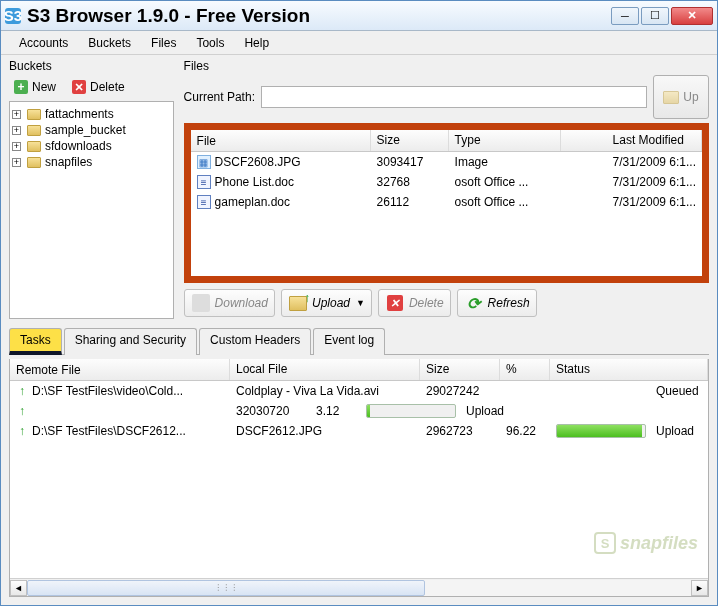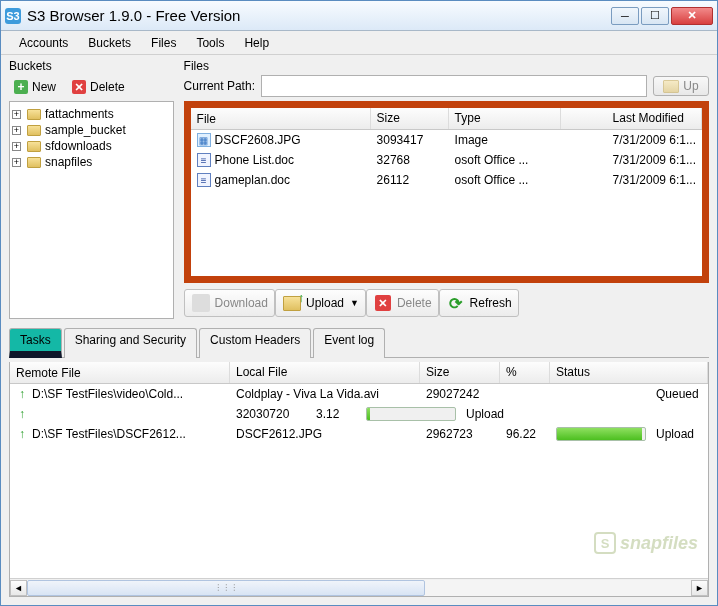--- a/index.html
+++ b/index.html
@@ -6,7 +6,7 @@
 body { font-family: "Segoe UI", Tahoma, sans-serif; font-size: 12px; background: #fff; color: #000; user-select: none; }
 .window { width: 718px; height: 606px; border: 1px solid #5a8cc0; background: #f0f0f0; display: flex; flex-direction: column; }
 .titlebar { height: 30px; background: linear-gradient(#f7fbff,#dce9f7); display: flex; align-items: center; padding: 0 4px; border-bottom: 1px solid #a8b8c8; }
-.titlebar-icon { width: 16px; height: 16px; background: #3d9bdc; border-radius: 3px; display: flex; align-items: center; justify-content: center; color: #fff; font-size: 11px; font-weight: bold; margin-right: 6px; }
+.titlebar-icon { width: 16px; height: 16px; background: #3d9bdc; border-radius: 3px; display: flex; align-items: center; justify-content: center; color: #fff; font-size: 15px; font-weight: bold; margin-right: 6px; }
 .titlebar-text { flex: 1; font-size: 15px; }
 .win-btns { display: flex; gap: 2px; }
 .win-btn { width: 28px; height: 18px; border: 1px solid #7a9cc0; background: linear-gradient(#f0f6fc,#d8e6f4); border-radius: 2px; display: flex; align-items: center; justify-content: center; font-size: 11px; }

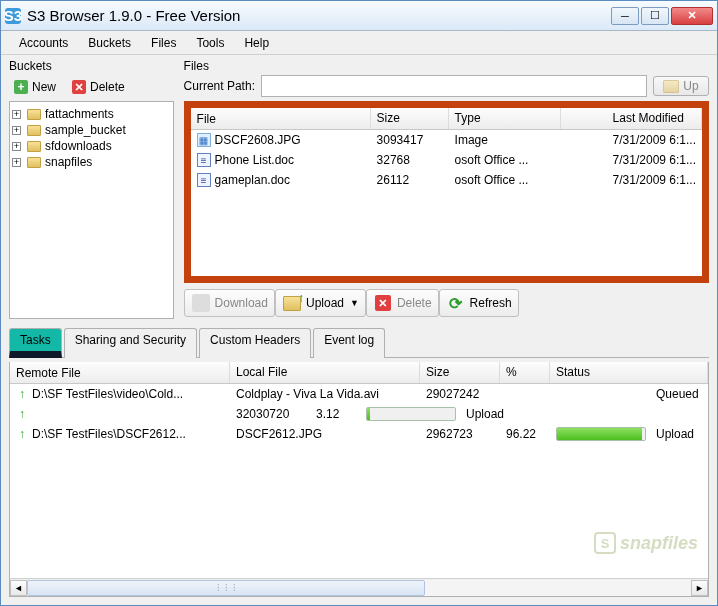--- a/index.html
+++ b/index.html
@@ -7,7 +7,7 @@
 .window { width: 718px; height: 606px; border: 1px solid #5a8cc0; background: #f0f0f0; display: flex; flex-direction: column; }
 .titlebar { height: 30px; background: linear-gradient(#f7fbff,#dce9f7); display: flex; align-items: center; padding: 0 4px; border-bottom: 1px solid #a8b8c8; }
 .titlebar-icon { width: 16px; height: 16px; background: #3d9bdc; border-radius: 3px; display: flex; align-items: center; justify-content: center; color: #fff; font-size: 15px; font-weight: bold; margin-right: 6px; }
-.titlebar-text { flex: 1; font-size: 15px; }
+.titlebar-text { flex: 1; font-size: 19px; font-weight: bold; }
 .win-btns { display: flex; gap: 2px; }
 .win-btn { width: 28px; height: 18px; border: 1px solid #7a9cc0; background: linear-gradient(#f0f6fc,#d8e6f4); border-radius: 2px; display: flex; align-items: center; justify-content: center; font-size: 11px; }
 .win-btn.close { background: linear-gradient(#f28a8a,#d84040); border-color: #b03030; color: #fff; width: 42px; font-weight: bold; }

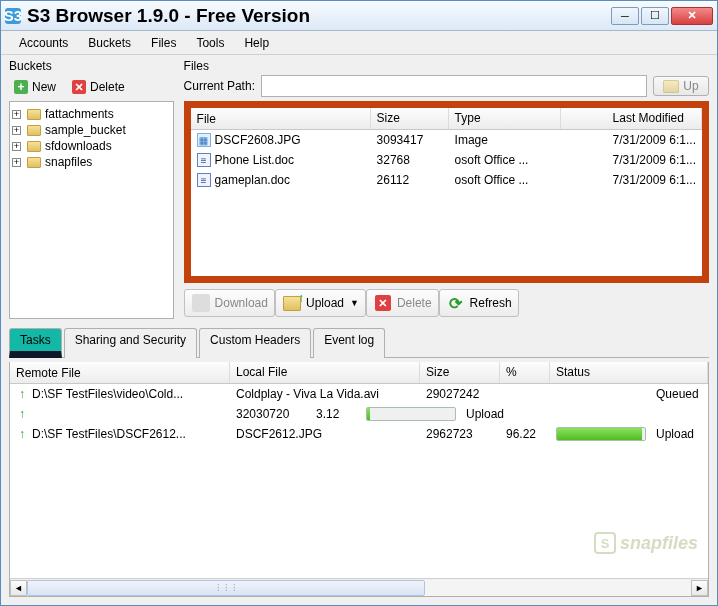--- a/index.html
+++ b/index.html
@@ -29,7 +29,7 @@
 .files-panel { flex: 1; }
 .path-row { display: flex; align-items: center; gap: 6px; margin-bottom: 4px; }
 .path-input { flex: 1; height: 22px; border: 1px solid #b0b0b0; background: #fff; padding: 0 4px; }
-.up-btn { width: 56px; height: 20px; border: 1px solid #b0b0b0; background: linear-gradient(#f8f8f8,#e8e8e8); border-radius: 3px; display: flex; align-items: center; justify-content: center; gap: 4px; color: #888; }
+.up-btn { width: 56px; height: 44px; border: 1px solid #b0b0b0; background: linear-gradient(#f8f8f8,#e8e8e8); border-radius: 3px; display: flex; align-items: center; justify-content: center; gap: 4px; color: #888; }
 .up-folder-icon { width: 16px; height: 13px; background: linear-gradient(#f7e199,#e0c060); border: 1px solid #c0a040; border-radius: 1px; opacity: 0.5; }
 .file-list { flex: 1; border: 7px solid #c2410c; background: #fff; display: flex; flex-direction: column; }
 .list-header { display: flex; background: linear-gradient(#fdfdfd,#ececec); border-bottom: 1px solid #c8c8c8; height: 22px; }

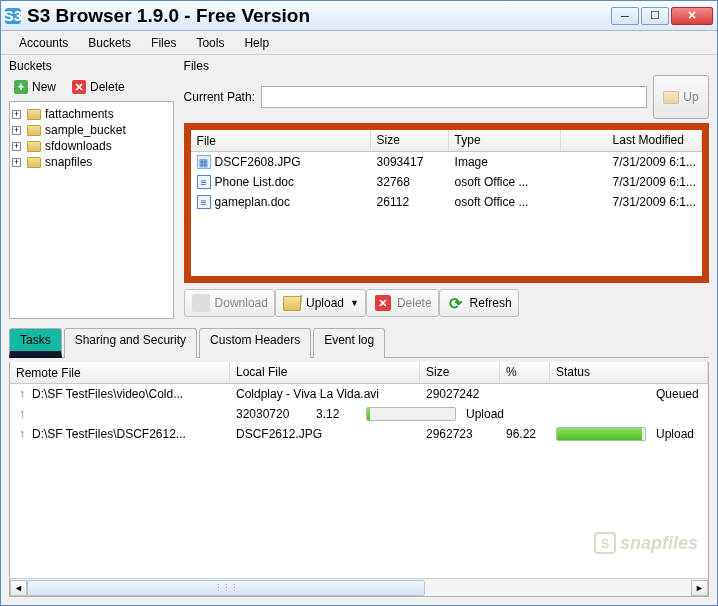--- a/index.html
+++ b/index.html
@@ -44,7 +44,7 @@
 .file-icon { width: 14px; height: 14px; display: inline-flex; align-items: center; justify-content: center; font-size: 10px; flex-shrink: 0; }
 .file-icon.img { background: #e0f0ff; border: 1px solid #80b0e0; color: #3070c0; }
 .file-icon.doc { background: #f0f4ff; border: 1px solid #6080c0; color: #3050a0; }
-.files-toolbar { display: flex; gap: 0; padding: 6px 0 2px 0; align-items: center; }
+.files-toolbar { display: flex; gap: 6px; padding: 6px 0 2px 0; align-items: center; font-style: italic; }
 .big-btn { display: flex; align-items: center; gap: 4px; padding: 3px 6px; border: 1px solid #c0c0c0; background: linear-gradient(#fdfdfd,#ececec); border-radius: 3px; cursor: default; color: #888; }
 .big-btn.enabled { color: #000; }
 .big-btn .ic { width: 20px; height: 20px; display: flex; align-items: center; justify-content: center; }

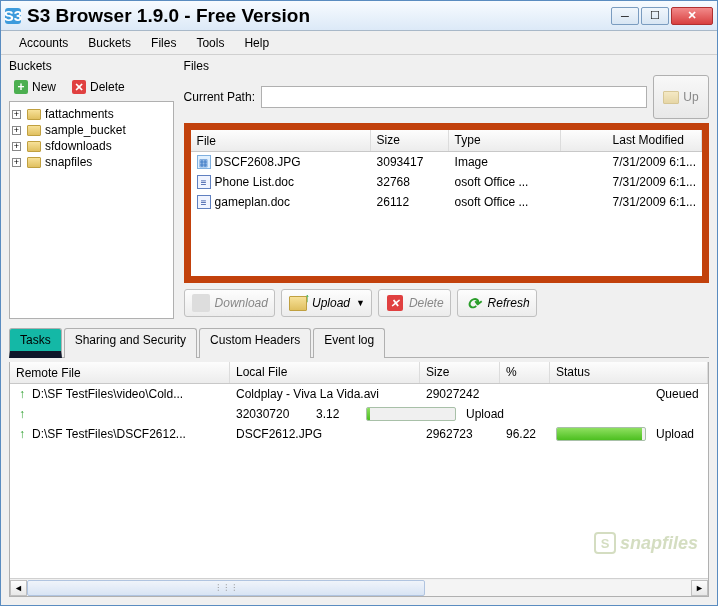--- a/index.html
+++ b/index.html
@@ -60,7 +60,7 @@
 .dropdown-caret { font-size: 9px; margin-left: 2px; }
 .tabs-row { display: flex; border-bottom: 1px solid #b0b0b0; margin-top: 4px; }
 .tab { padding: 4px 10px; border: 1px solid #b0b0b0; border-bottom: none; background: #f0f0f0; margin-right: 2px; border-radius: 3px 3px 0 0; position: relative; top: 1px; }
-.tab.active { background: #14b8a6; border-bottom: 7px solid #0f172a; }
+.tab.active { background: #fde047; border-bottom: 4px solid #0f172a; }
 .tasks-panel { flex: 1; border: 1px solid #b0b0b0; border-top: none; background: #fff; display: flex; flex-direction: column; overflow: hidden; }
 .tasks-header { display: flex; background: linear-gradient(#fdfdfd,#ececec); border-bottom: 1px solid #c8c8c8; height: 22px; }
 .tasks-header .tcol { padding: 3px 6px; border-right: 1px solid #dcdcdc; }

